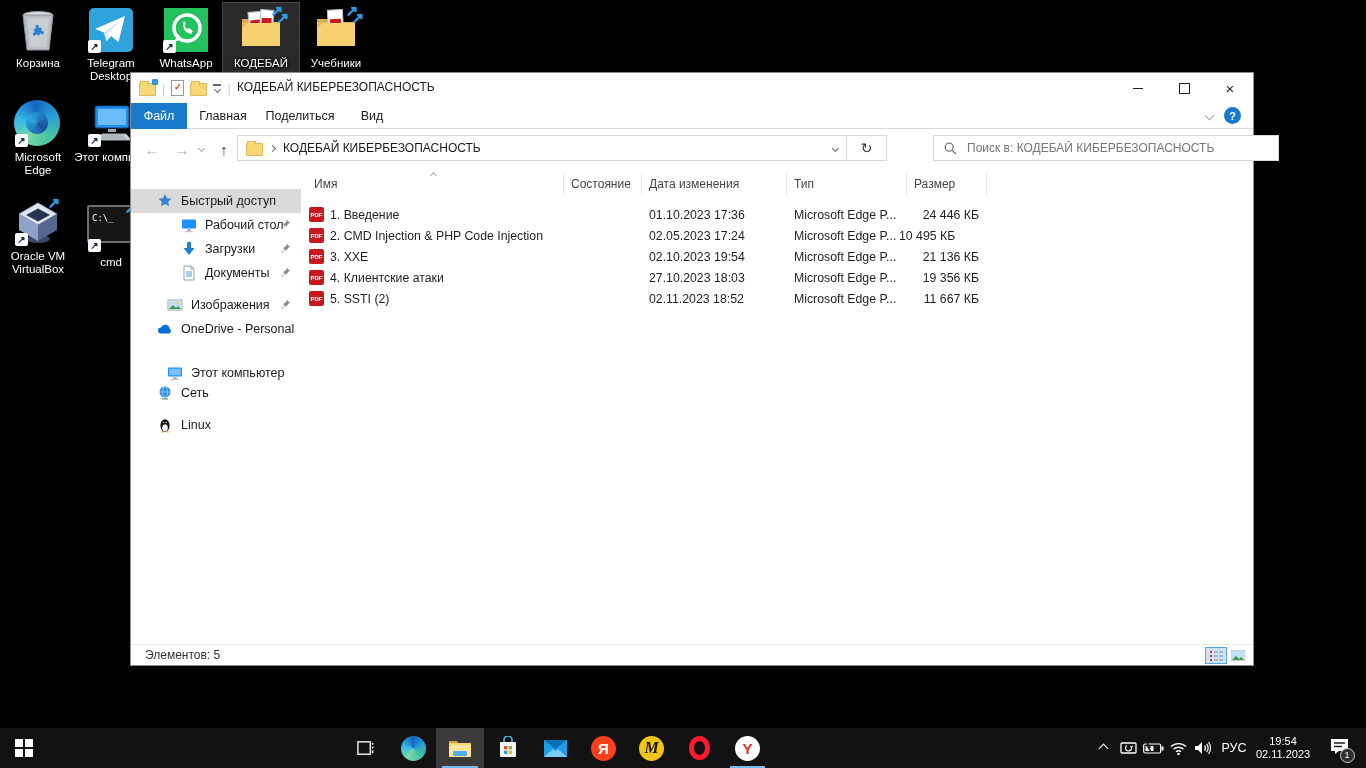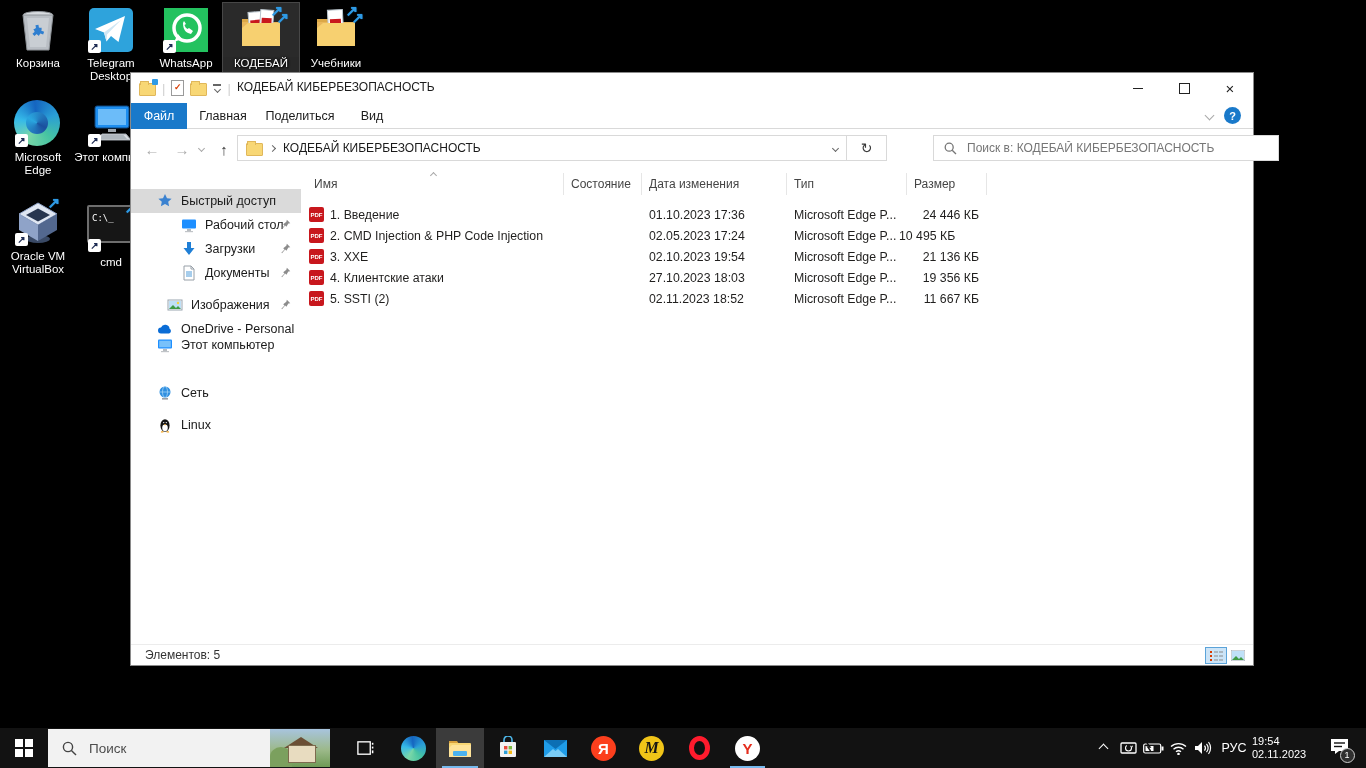--- a/index.html
+++ b/index.html
@@ -344,7 +344,7 @@
         </svg>
       <span>OneDrive - Personal</span>
     </div>
-    <div class="sbitem" style="top:164px;padding-left:26px;box-sizing:border-box">
+    <div class="sbitem" style="top:192px;padding-left:36px;box-sizing:border-box">
       <svg class="ic" viewBox="0 0 16 16">
           <rect x="1" y="2.5" width="14" height="9" rx="1" fill="#1e8fff"></rect>
           <rect x="2.2" y="3.7" width="11.6" height="6.6" fill="#79c1fa"></rect>

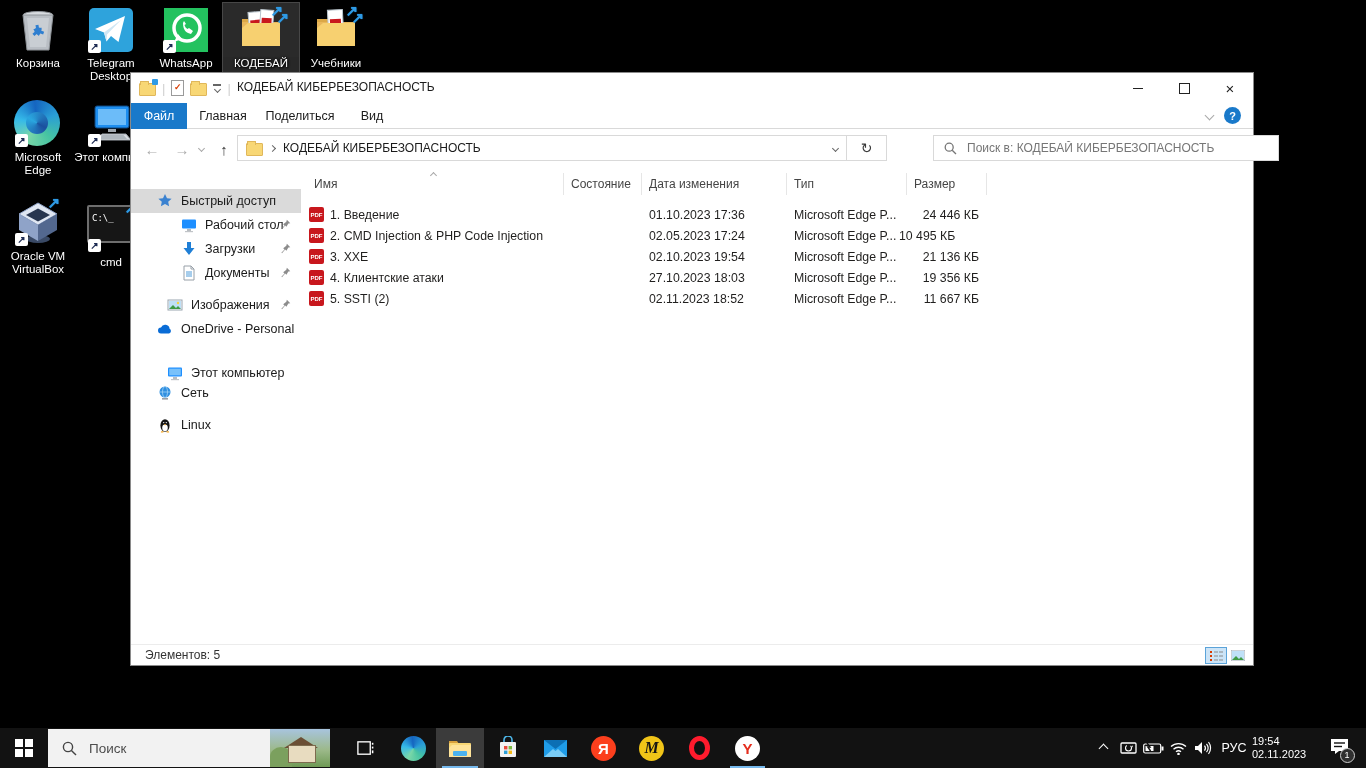--- a/index.html
+++ b/index.html
@@ -473,18 +473,6 @@
       </div>
   </div>
 
-  <div class="tsearch">
-    <svg style="margin:0 10px 0 14px" width="15" height="15" viewBox="0 0 15 15">
-      <circle cx="6" cy="6" r="4.6" fill="none" stroke="#444" stroke-width="1.4"></circle>
-      <line x1="9.4" y1="9.4" x2="14" y2="14" stroke="#444" stroke-width="1.4"></line>
-    </svg>
-    <input placeholder="Поиск" style="">
-    <div class="houseimg">
-        <div class="hill"></div>
-        <div class="roof"></div>
-        <div class="wall"></div>
-      </div>
-  </div>
 
   <div class="tslot" style="left:342px">
     <svg width="19" height="19" viewBox="0 0 20 20">

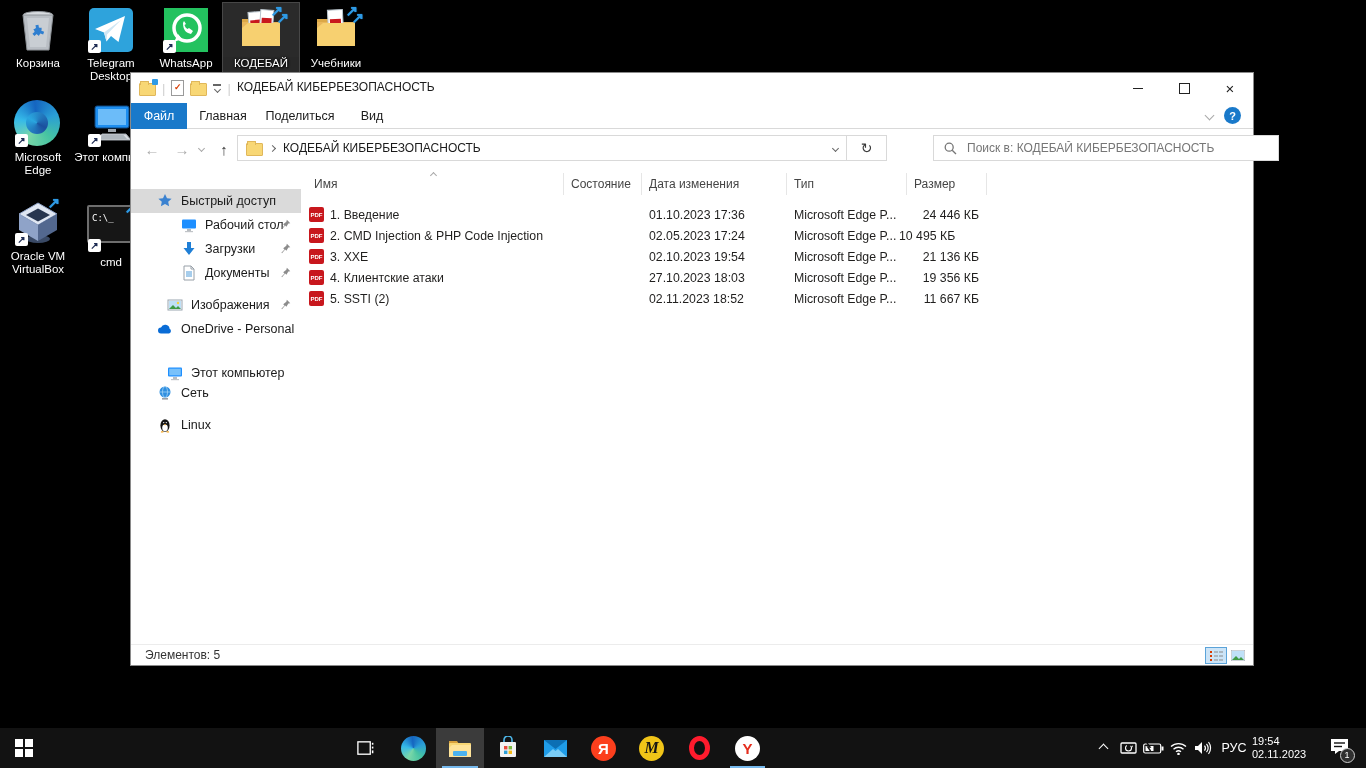--- a/index.html
+++ b/index.html
@@ -68,7 +68,7 @@
   .underline{position:absolute;left:6px;right:6px;bottom:0;height:2px;background:#76b9ed}
   .circle-ic{border-radius:50%;display:flex;align-items:center;justify-content:center;font-weight:bold}
   .trayic{position:absolute;top:0;height:40px;display:flex;align-items:center;justify-content:center;color:#fff}
-  .clock{position:absolute;top:7px;font-size:11px;line-height:13px;color:#fff;text-align:left}
+  .clock{position:absolute;top:7px;font-size:11px;line-height:13px;color:#fff;text-align:center}
   .badge{position:absolute;right:-6px;bottom:-4px;width:13px;height:13px;border-radius:50%;background:#2f2f2f;border:1px solid #cfcfcf;color:#fff;font-size:9px;line-height:13px;text-align:center}
   .winlogo{display:grid;grid-template-columns:8px 8px;grid-template-rows:8px 8px;gap:1.5px}
   .winlogo i{background:#fff}

